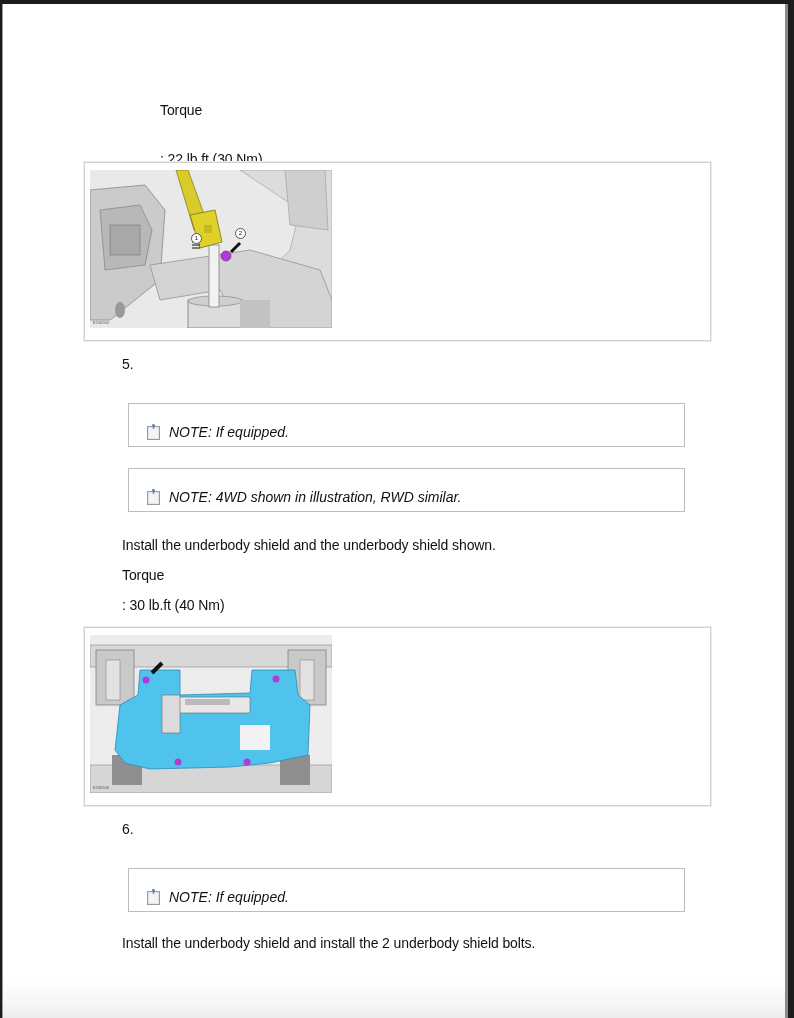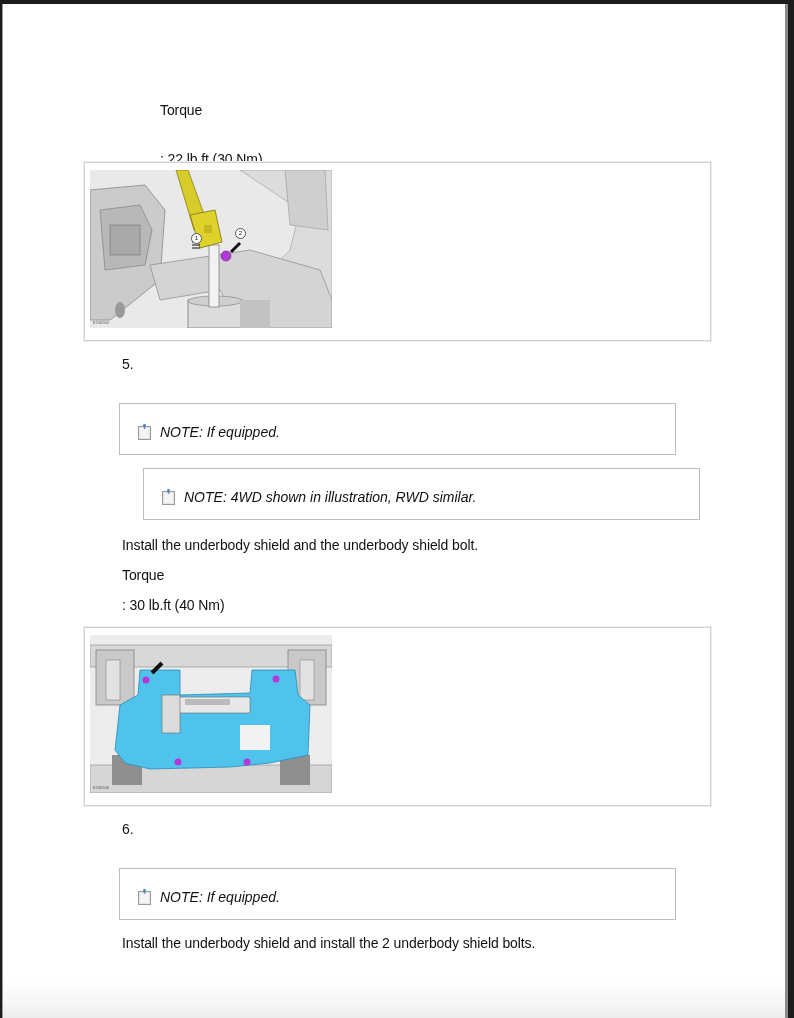--- a/index.html
+++ b/index.html
@@ -62,9 +62,9 @@
     }
     .note-box {
       position: absolute;
-      left: 116px;
+      left: 125px;
       width: 557px;
-      height: 52px;
+      height: 44px;
       border: 1px solid #bdbdbd;
       box-sizing: border-box;
       background: #fff;

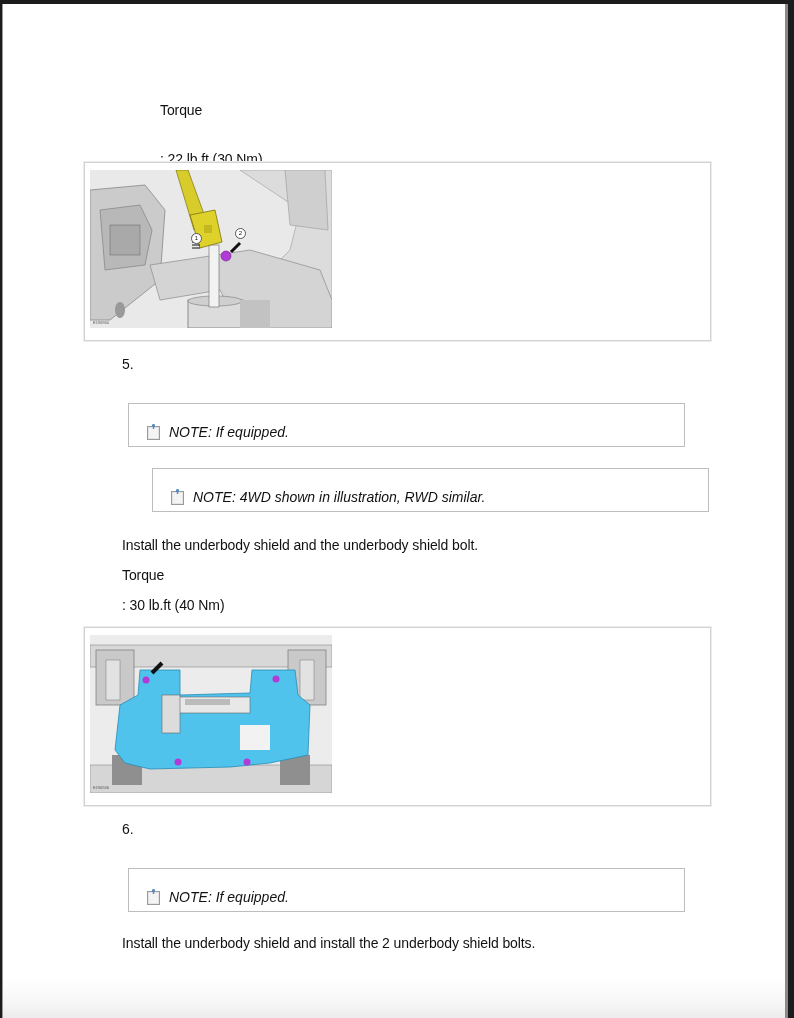--- a/index.html
+++ b/index.html
@@ -161,7 +161,7 @@
     <span class="note-text">NOTE: If equipped.</span>
   </div>
 
-  <div class="note-box" style="top:464px;margin-left:24px;">
+  <div class="note-box" style="top:464px;">
     <span class="note-icon">
       <svg width="13" height="16" viewBox="0 0 13 16" xmlns="http://www.w3.org/2000/svg">
         <rect x="0.5" y="2.5" width="12" height="13" fill="#e4e4e4" stroke="#9a9a9a" stroke-width="1"></rect>

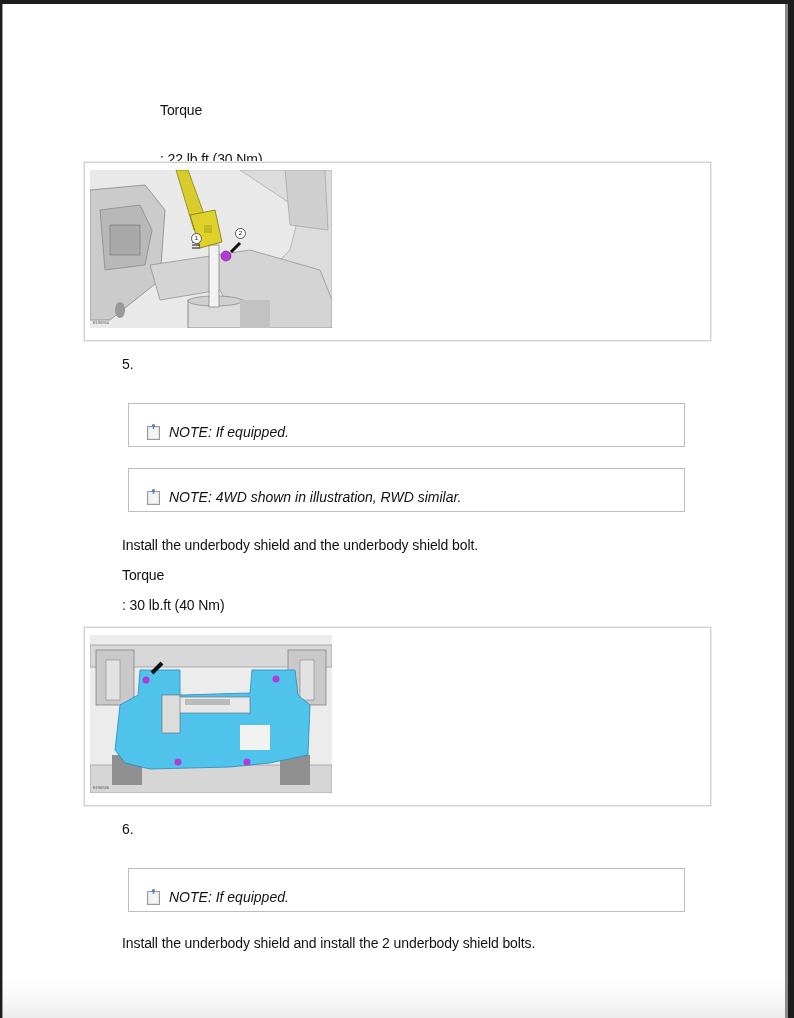--- a/index.html
+++ b/index.html
@@ -173,7 +173,7 @@
     <span class="note-text">NOTE: 4WD shown in illustration, RWD similar.</span>
   </div>
 
-  <div class="txt" style="left:119px; top:533px;">Install the underbody shield and the underbody shield bolt.</div>
+  <div class="txt" style="left:119px; top:533px;">Install the underbody shield and the underbody shield shown.</div>
   <div class="txt" style="left:119px; top:563px;">Torque</div>
   <div class="txt" style="left:119px; top:593px;">: 30 lb.ft (40 Nm)</div>
 

